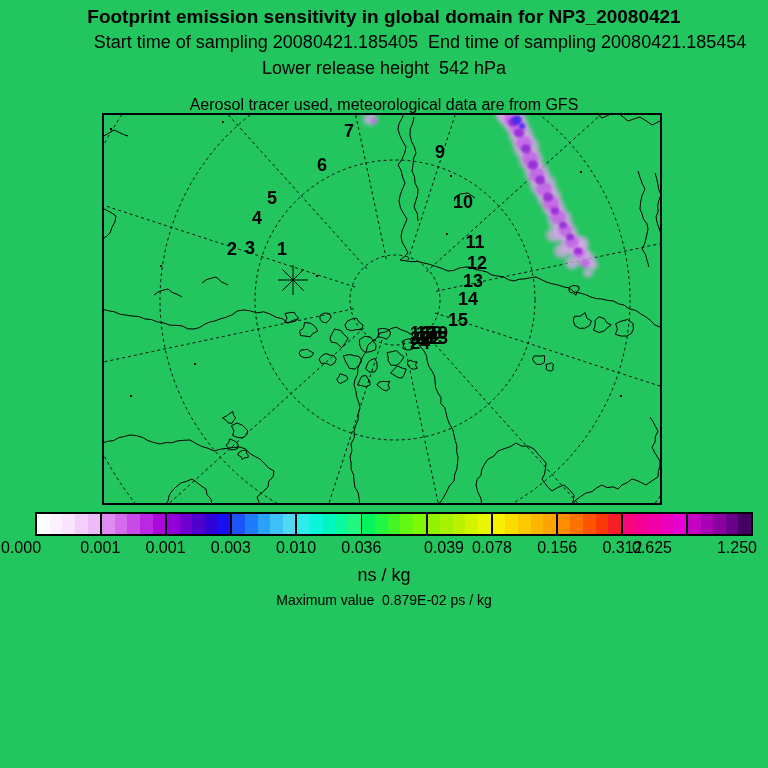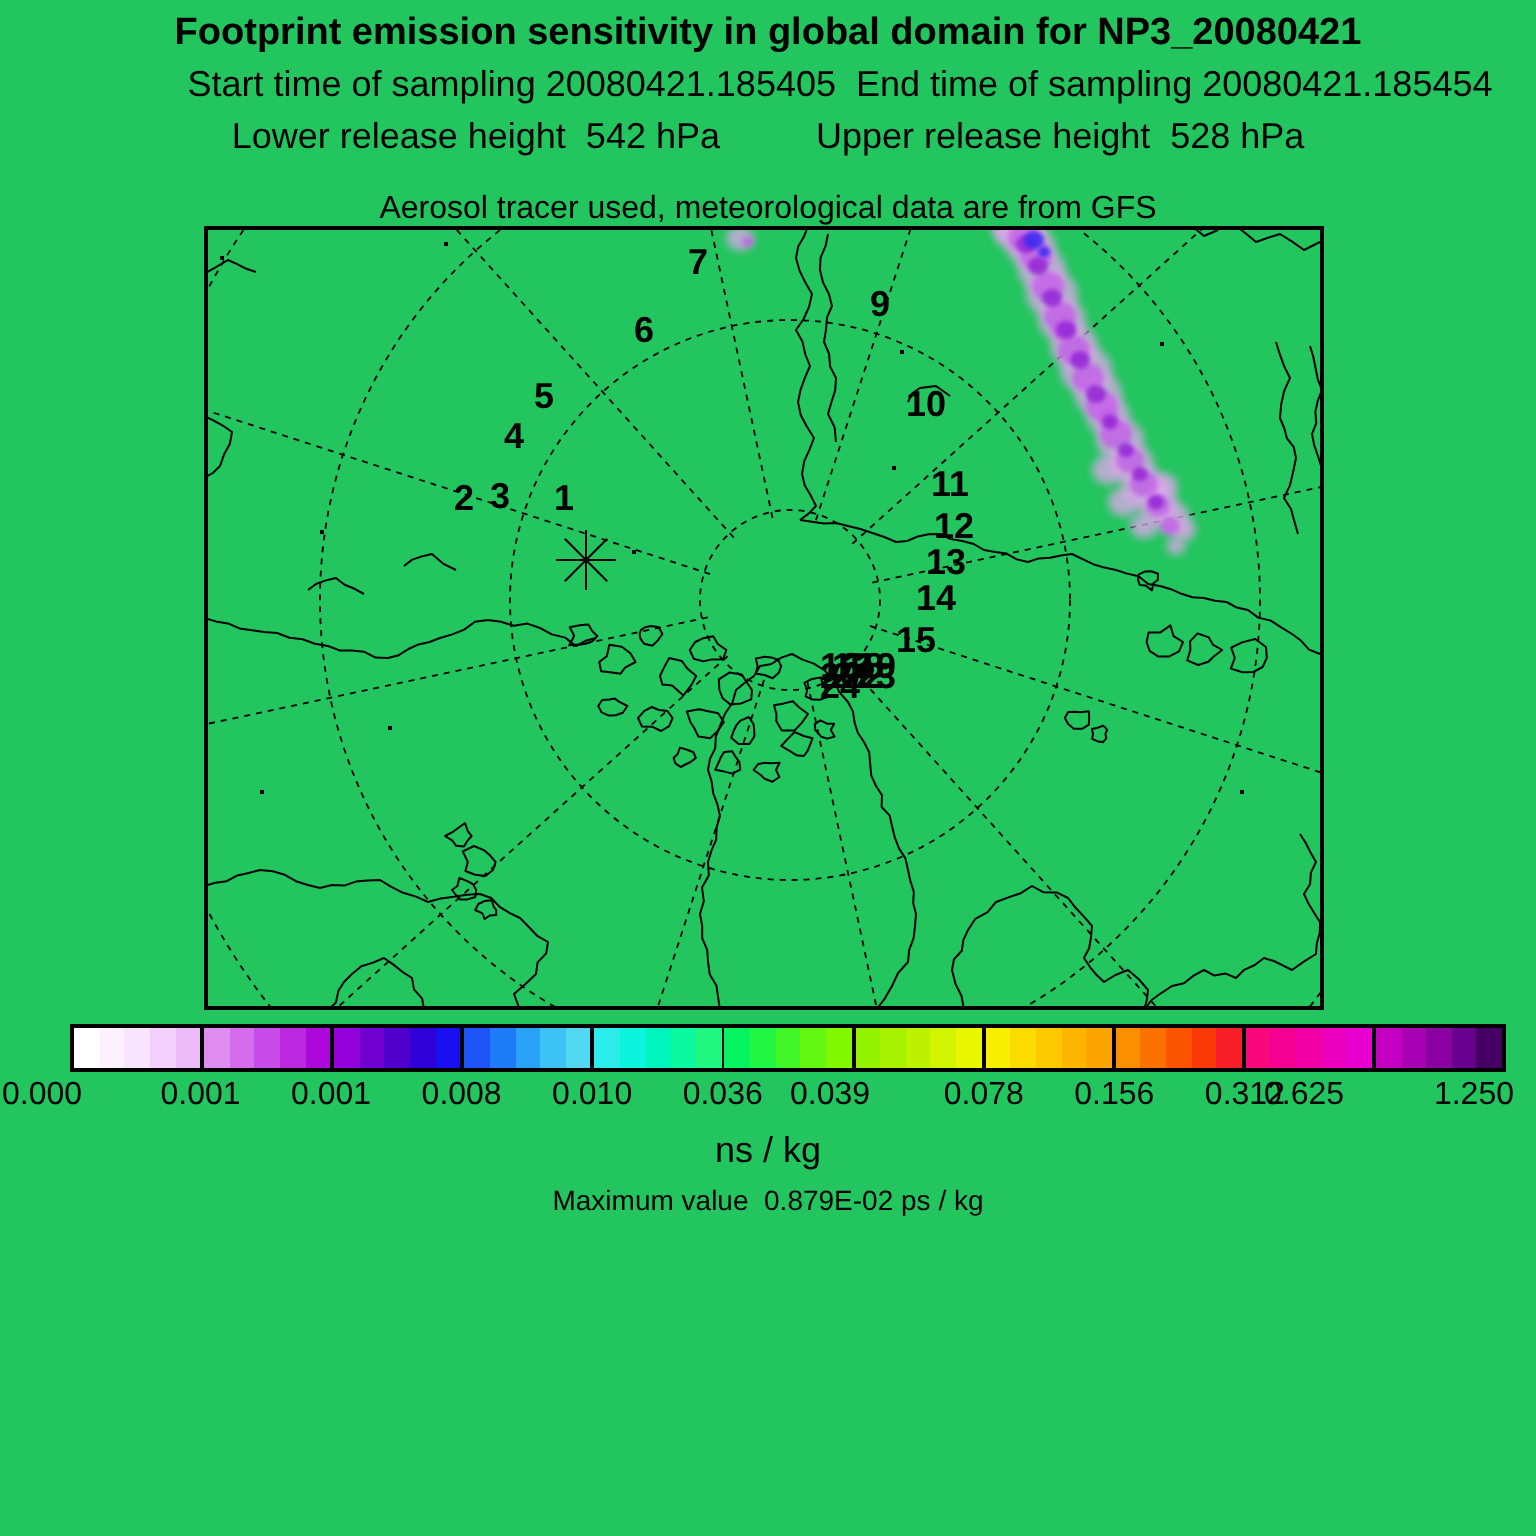--- a/index.html
+++ b/index.html
@@ -33,7 +33,6 @@
   </div>
   <div class="hline t3">
     <span>Lower release height  542 hPa</span>
-    <span>Upper release height  528 hPa</span>
   </div>
   <div class="hline t4">Aerosol tracer used, meteorological data are from GFS</div>
 

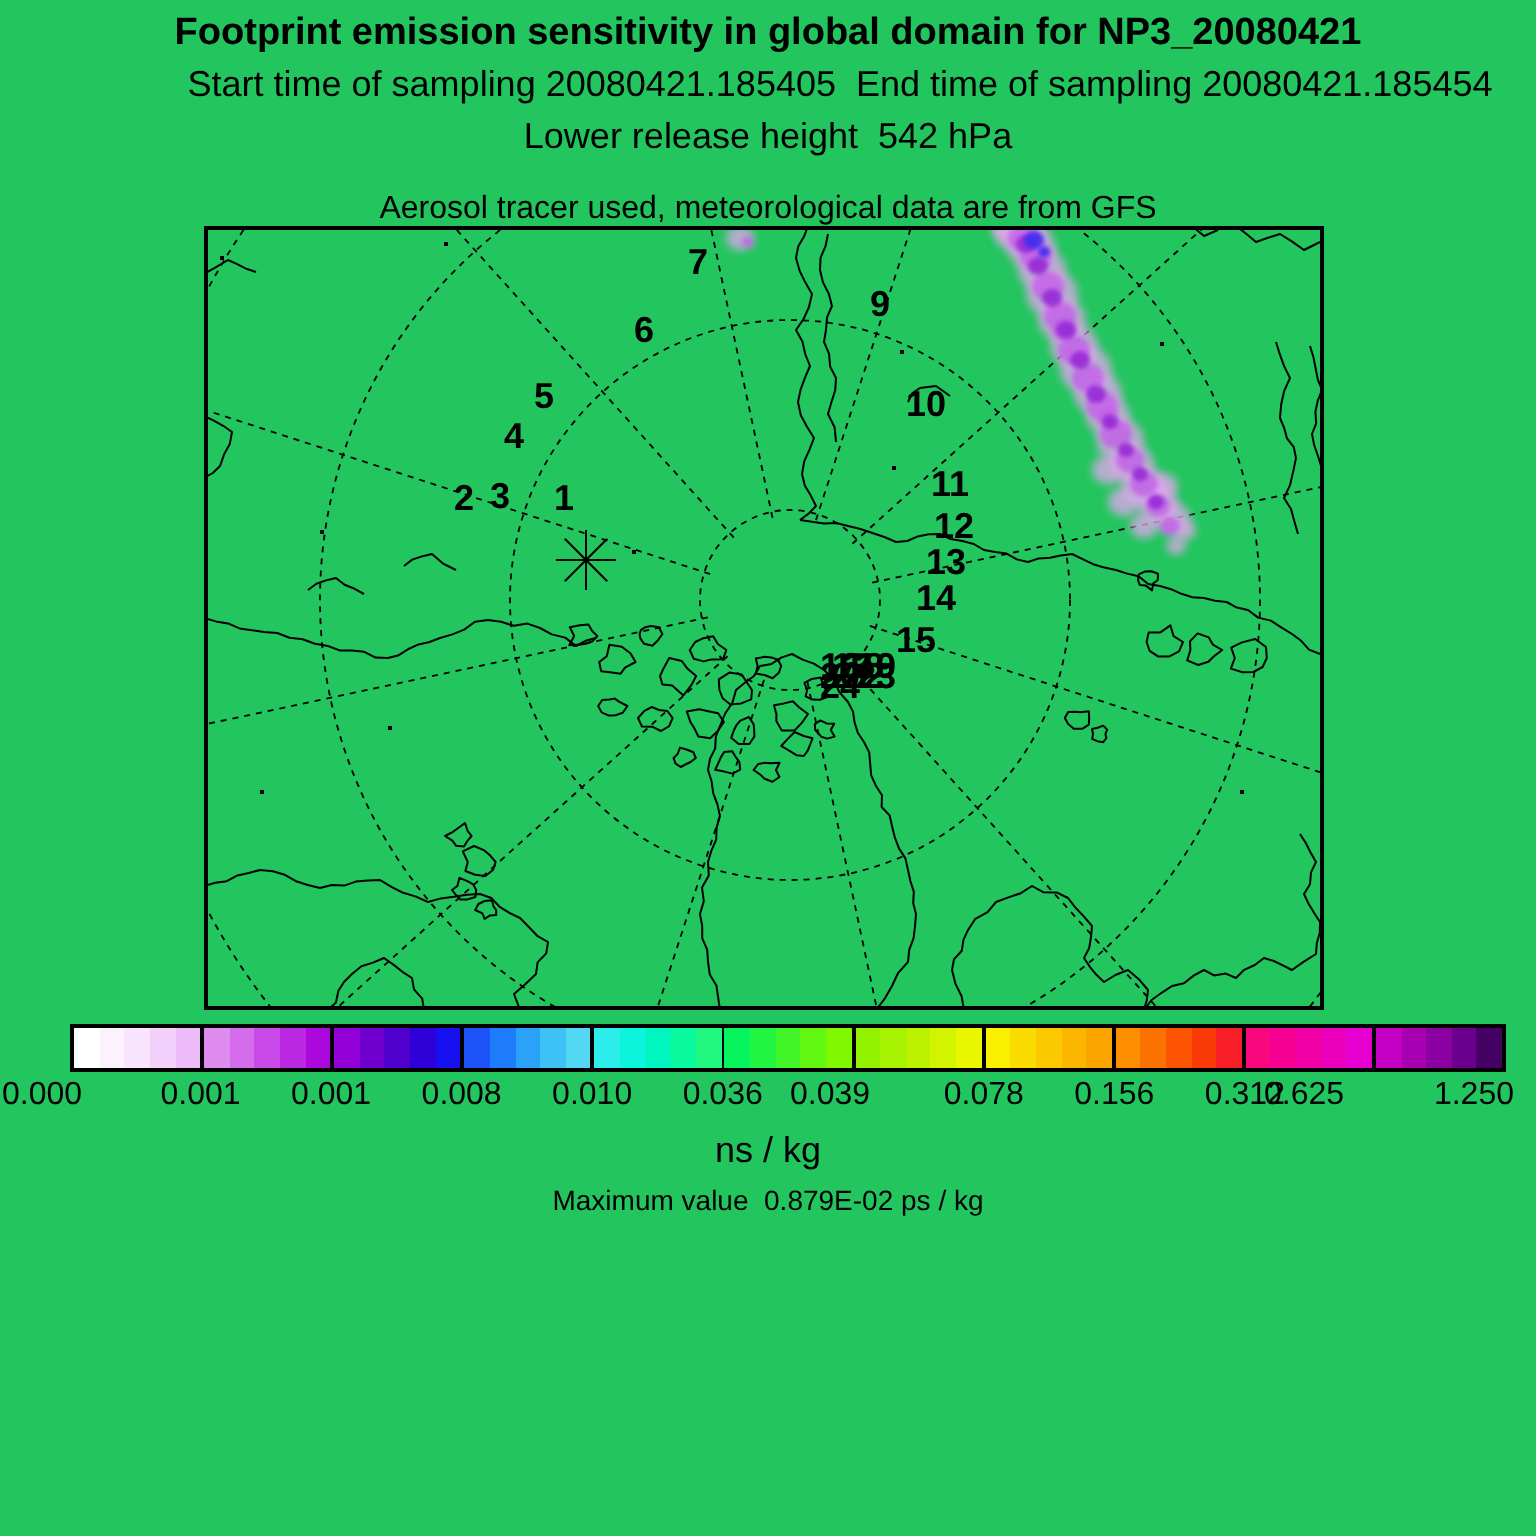--- a/index.html
+++ b/index.html
@@ -287,7 +287,7 @@
       <span class="cbtick" style="left: -34px;">0.000</span>
       <span class="cbtick" style="left: 65.2727px; transform: translateX(-50%);">0.001</span>
       <span class="cbtick" style="left: 130.545px; transform: translateX(-50%);">0.001</span>
-      <span class="cbtick" style="left: 195.818px; transform: translateX(-50%);">0.008</span>
+      <span class="cbtick" style="left: 195.818px; transform: translateX(-50%);">0.003</span>
       <span class="cbtick" style="left: 261.091px; transform: translateX(-50%);">0.010</span>
       <span class="cbtick" style="left: 326.364px; transform: translateX(-50%);">0.036</span>
       <span class="cbtick" style="left: 380px; transform: translateX(-50%); text-align: right;">0.039</span>

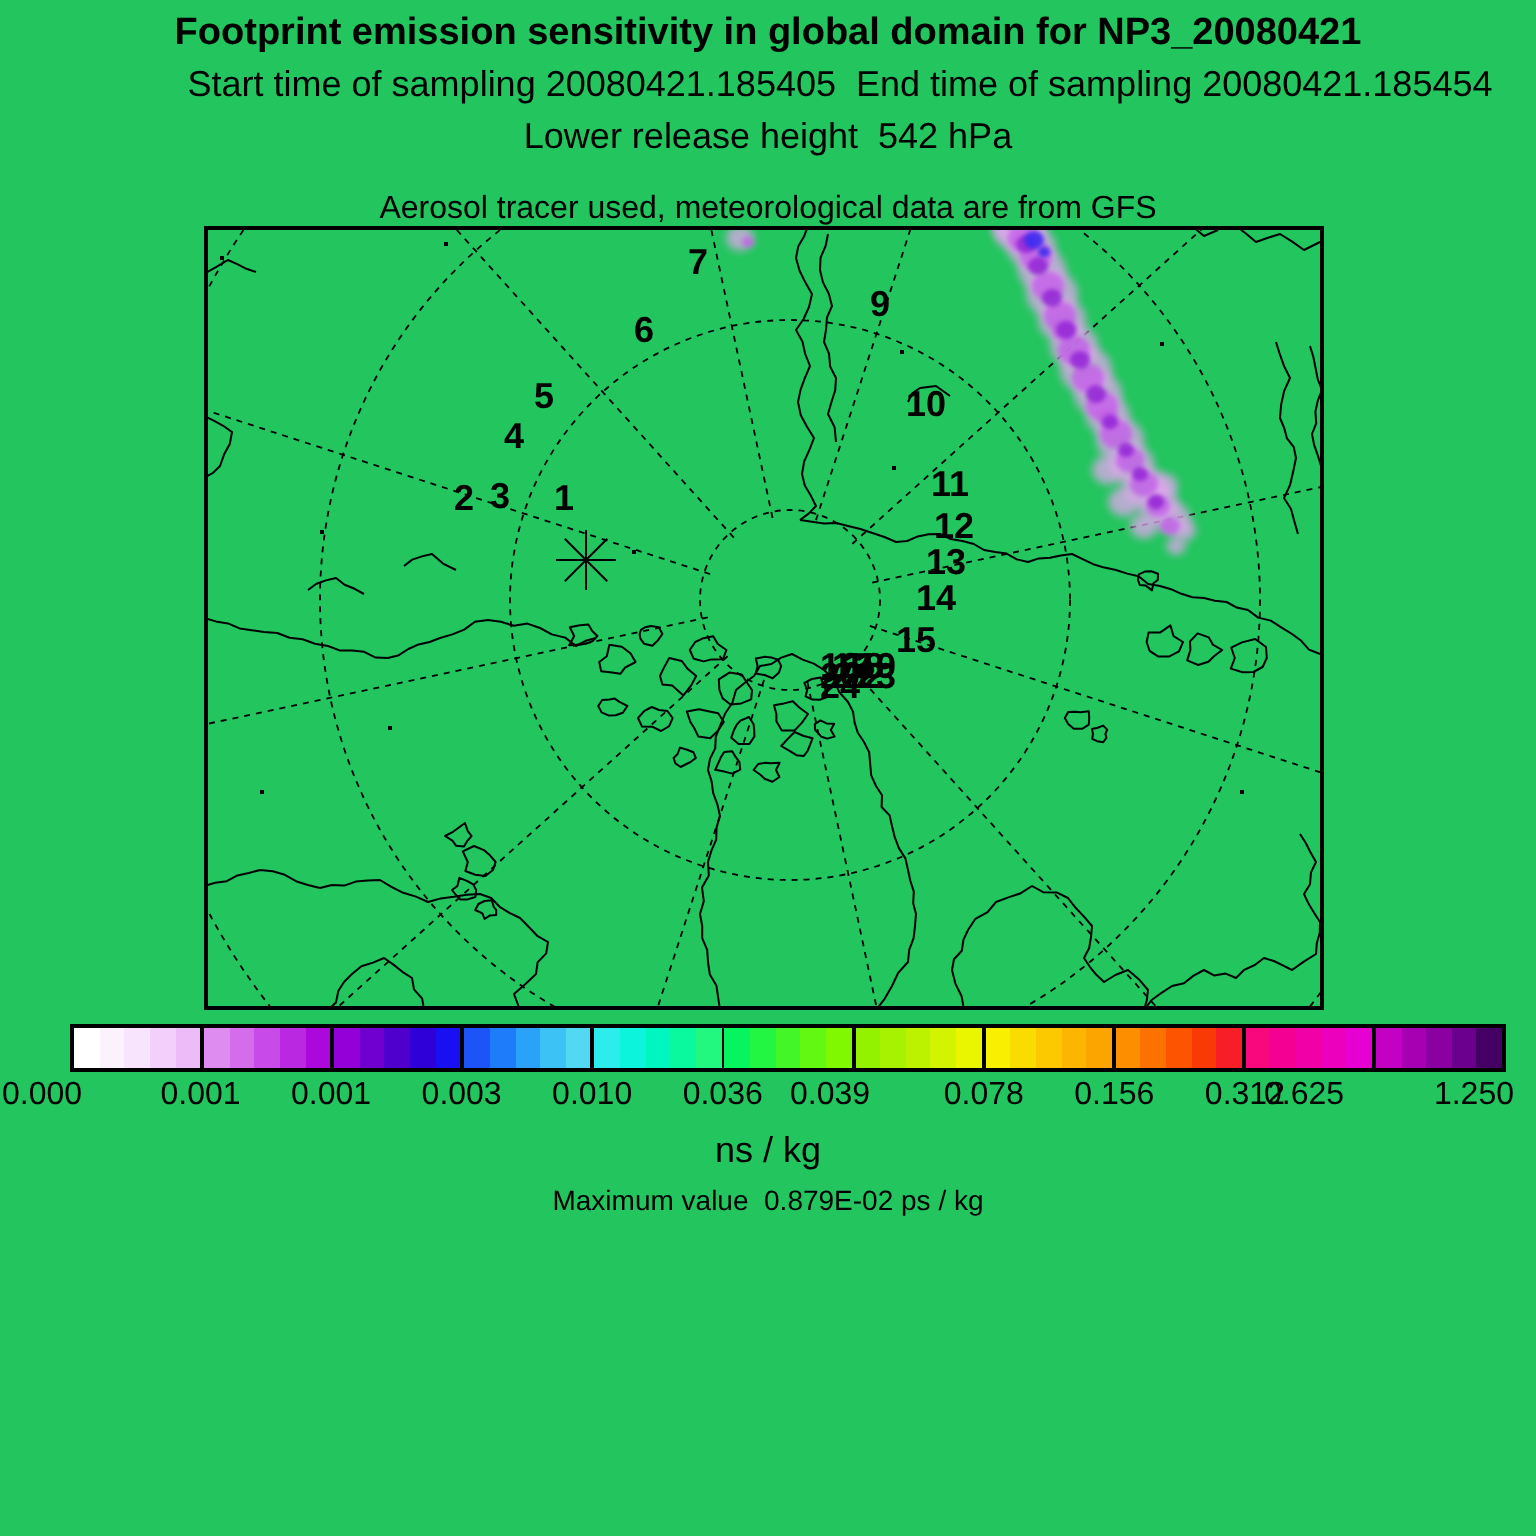--- a/index.html
+++ b/index.html
@@ -290,7 +290,7 @@
       <span class="cbtick" style="left: 195.818px; transform: translateX(-50%);">0.003</span>
       <span class="cbtick" style="left: 261.091px; transform: translateX(-50%);">0.010</span>
       <span class="cbtick" style="left: 326.364px; transform: translateX(-50%);">0.036</span>
-      <span class="cbtick" style="left: 380px; transform: translateX(-50%); text-align: right;">0.039</span>
+      <span class="cbtick" style="left: 409px; transform: translateX(-50%); text-align: right;">0.039</span>
       <span class="cbtick" style="left: 456.909px; transform: translateX(-50%);">0.078</span>
       <span class="cbtick" style="left: 522.182px; transform: translateX(-50%);">0.156</span>
       <span class="cbtick" style="left: 587.455px; transform: translateX(-50%);">0.312</span>

